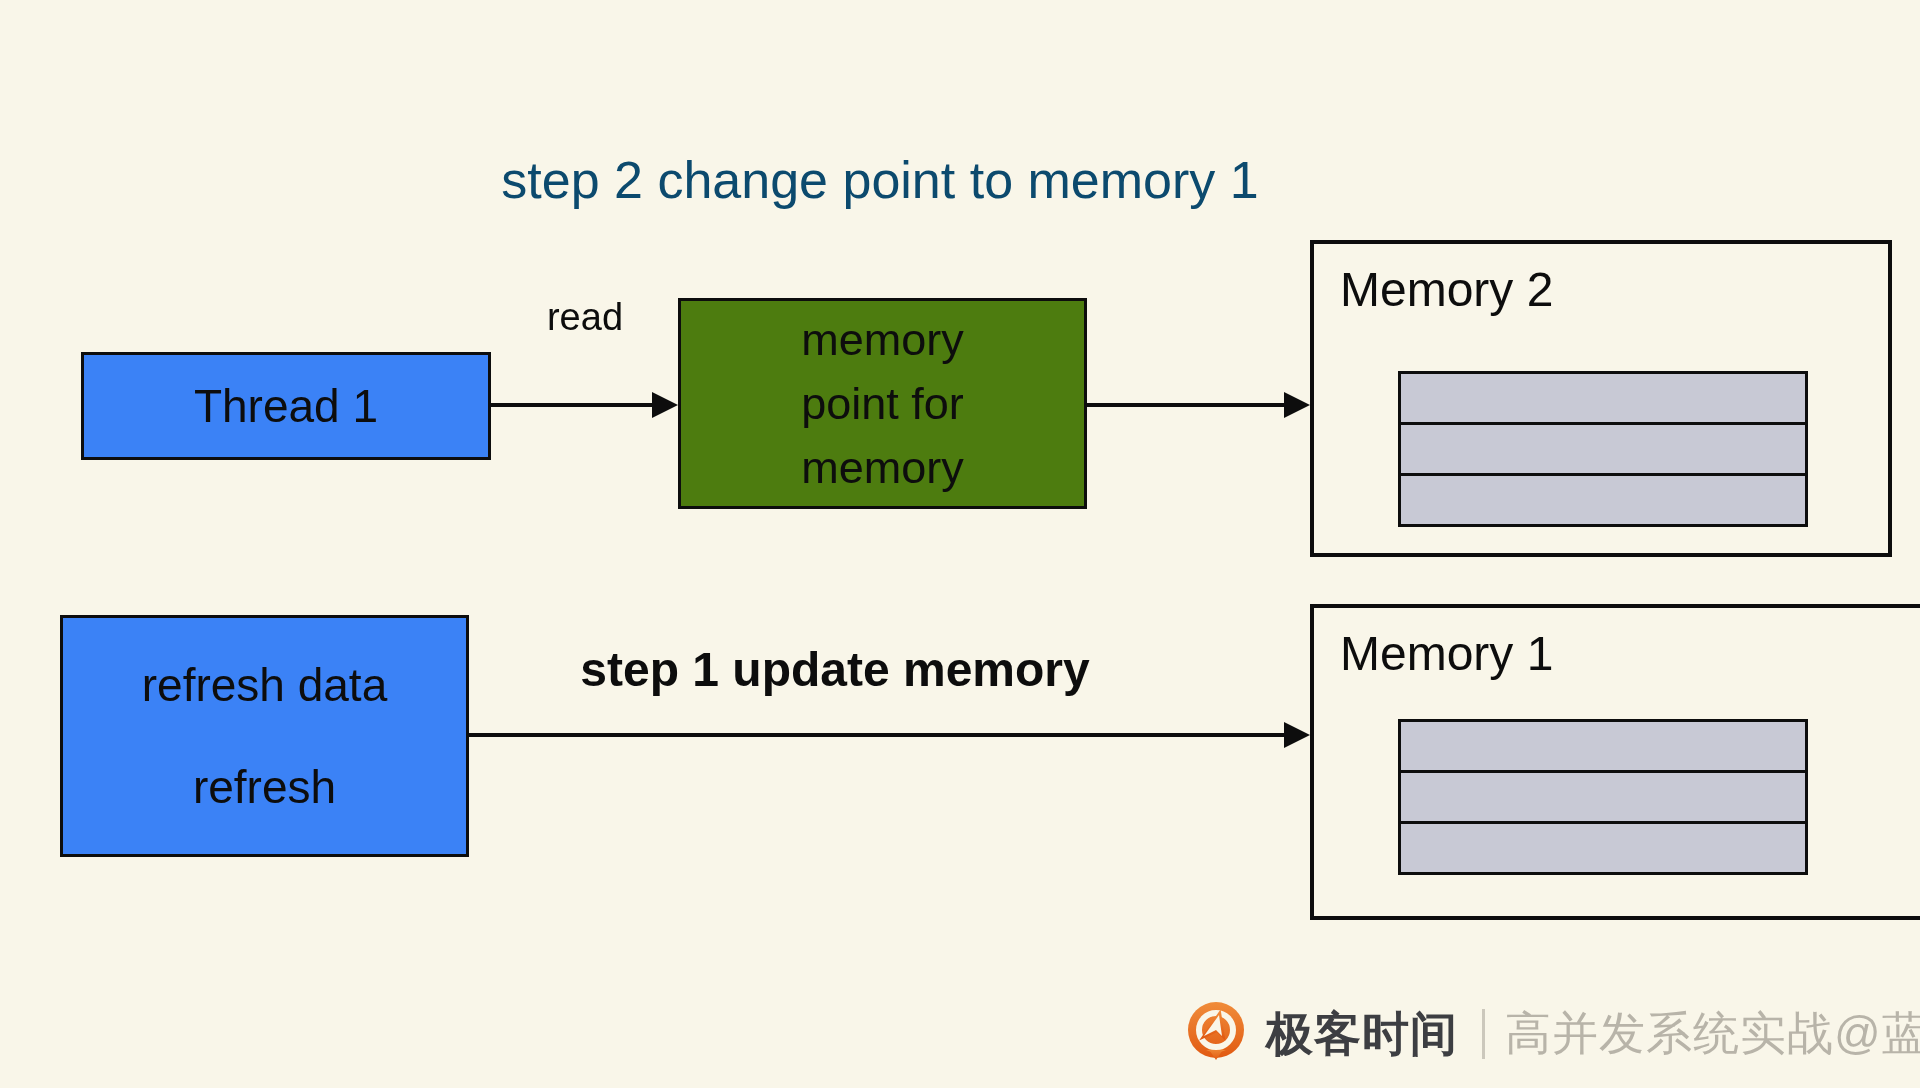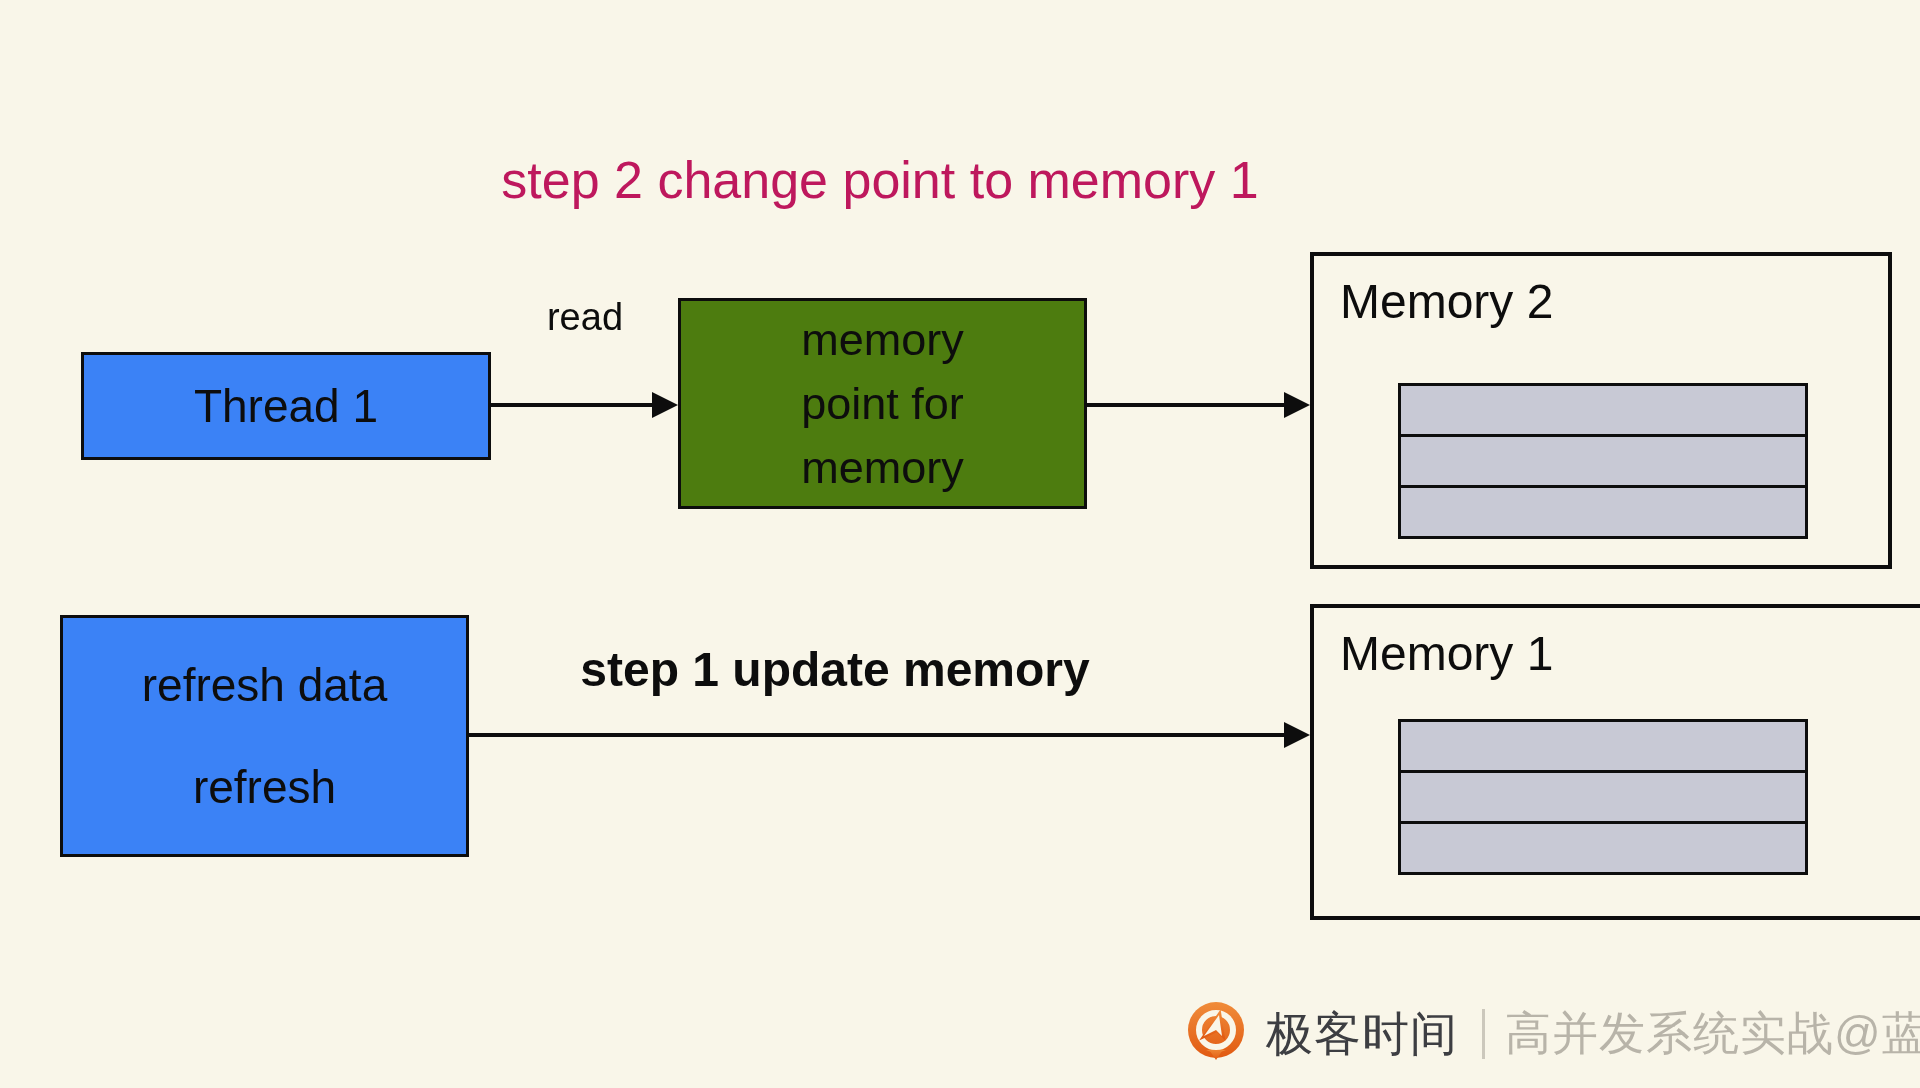--- a/index.html
+++ b/index.html
@@ -23,7 +23,7 @@
     left: 380px; top: 150px; width: 1000px;
     text-align: center;
     font-size: 52px;
-    color: #be185d;
+    color: #0c4a6e;
     white-space: nowrap;
   }
   .edge-label {

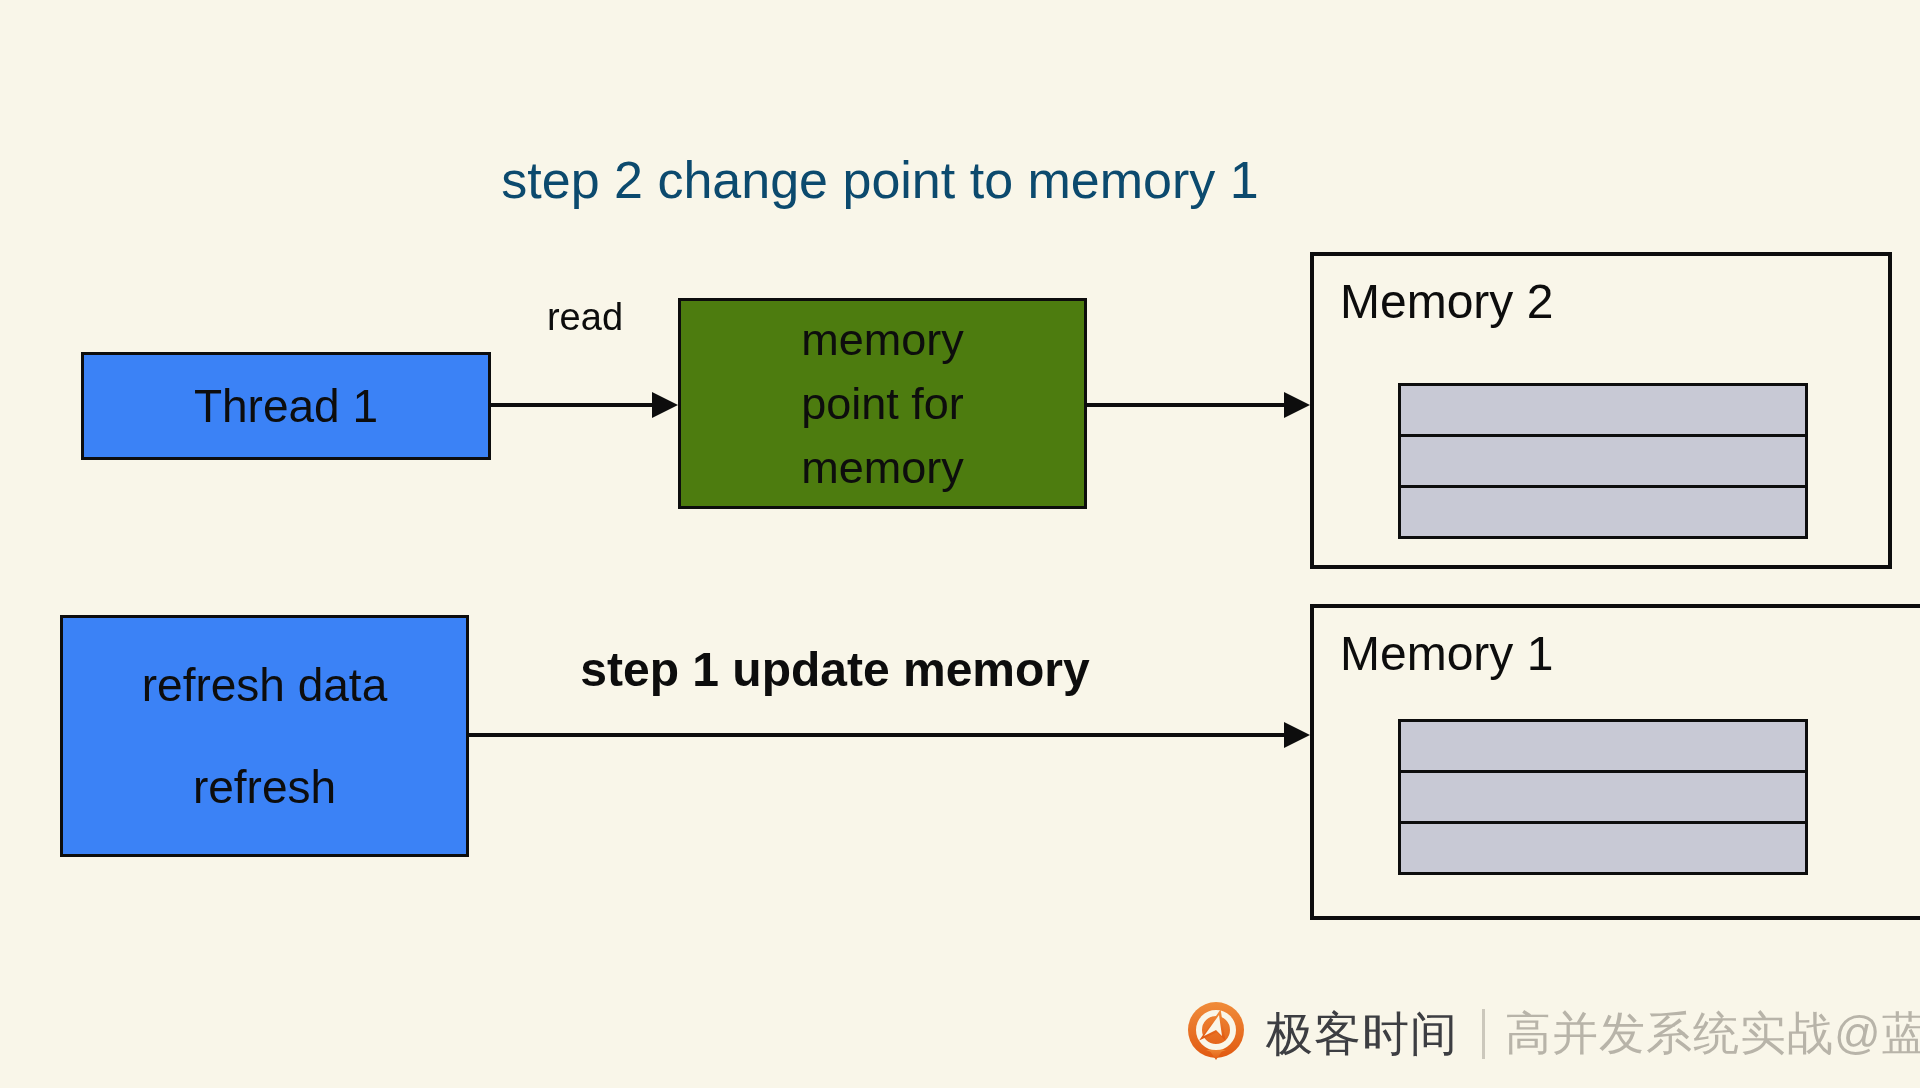--- a/index.html
+++ b/index.html
@@ -59,7 +59,7 @@
     border: 4px solid #0d0d0d;
     background: transparent;
   }
-  .memory2 { left: 1310px; top: 252px; width: 582px; height: 317px; }
+  .memory2 { left: 1310px; top: 240px; width: 582px; height: 317px; }
   .memory1 { left: 1310px; top: 604px; width: 684px; height: 316px; }
   .memory-title {
     position: absolute;

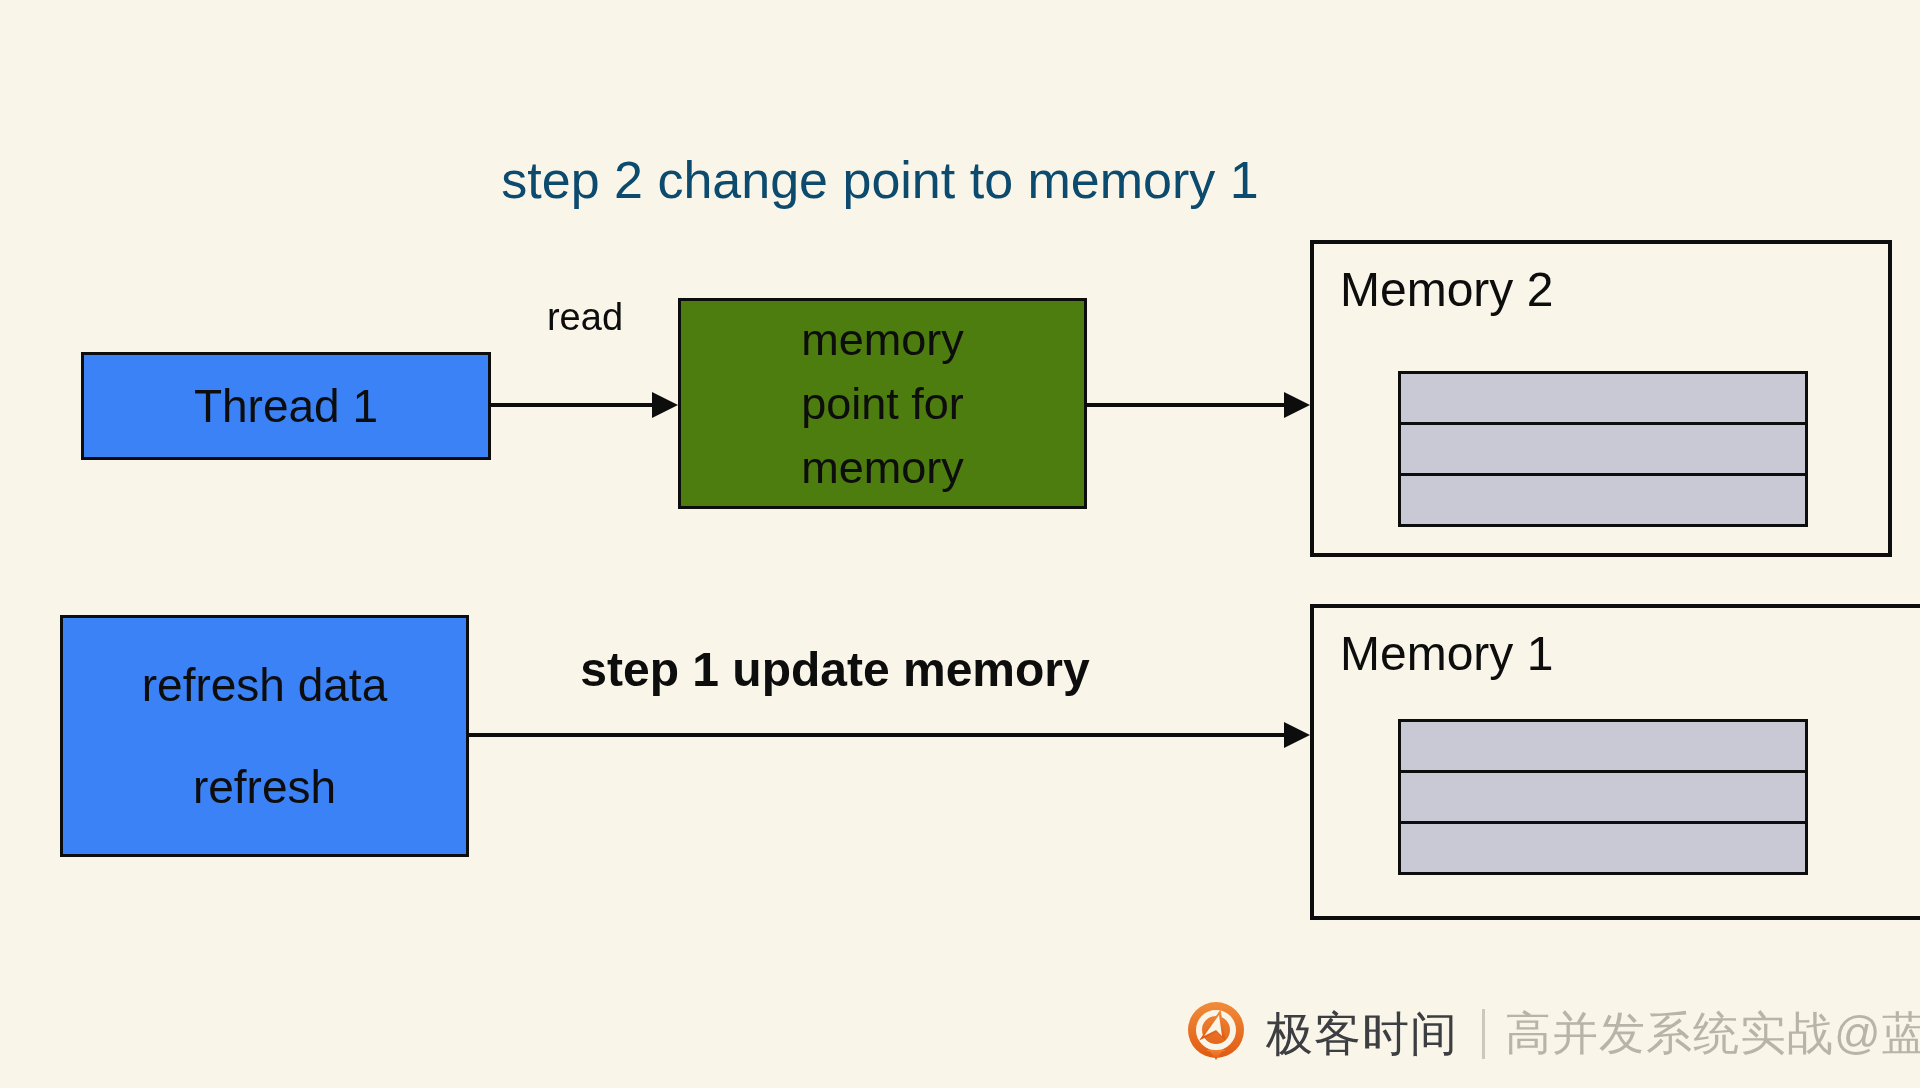--- a/index.html
+++ b/index.html
@@ -114,7 +114,7 @@
   .brand-text {
     margin-left: 14px;
     font-size: 47px;
-    font-weight: 400;
+    font-weight: 700;
     color: #3d3e42;
     letter-spacing: 1px;
     white-space: nowrap;

